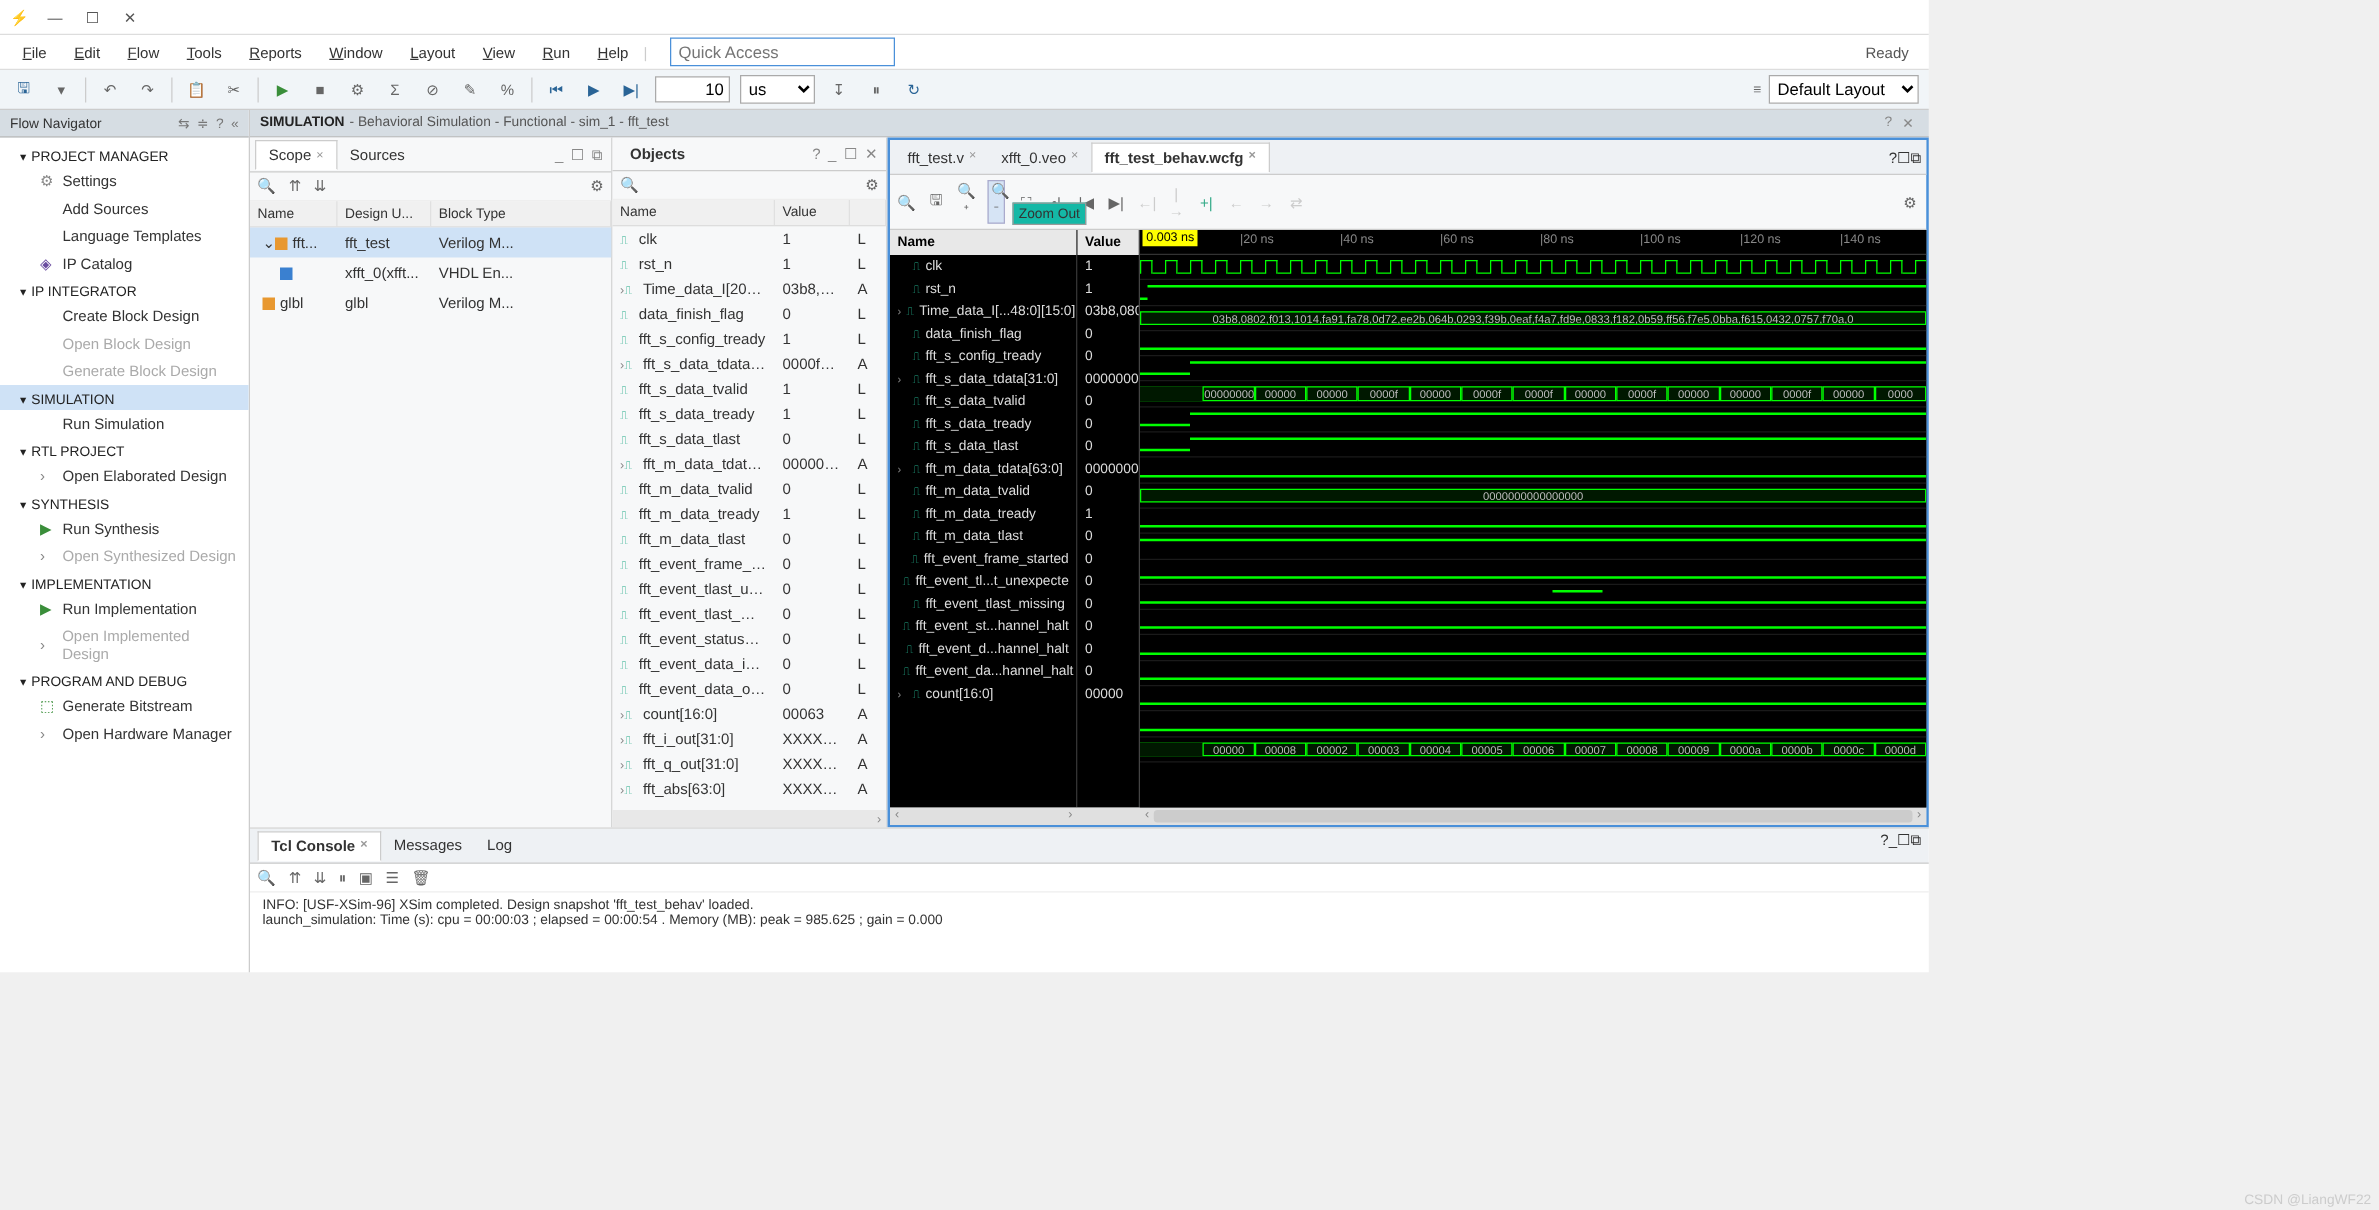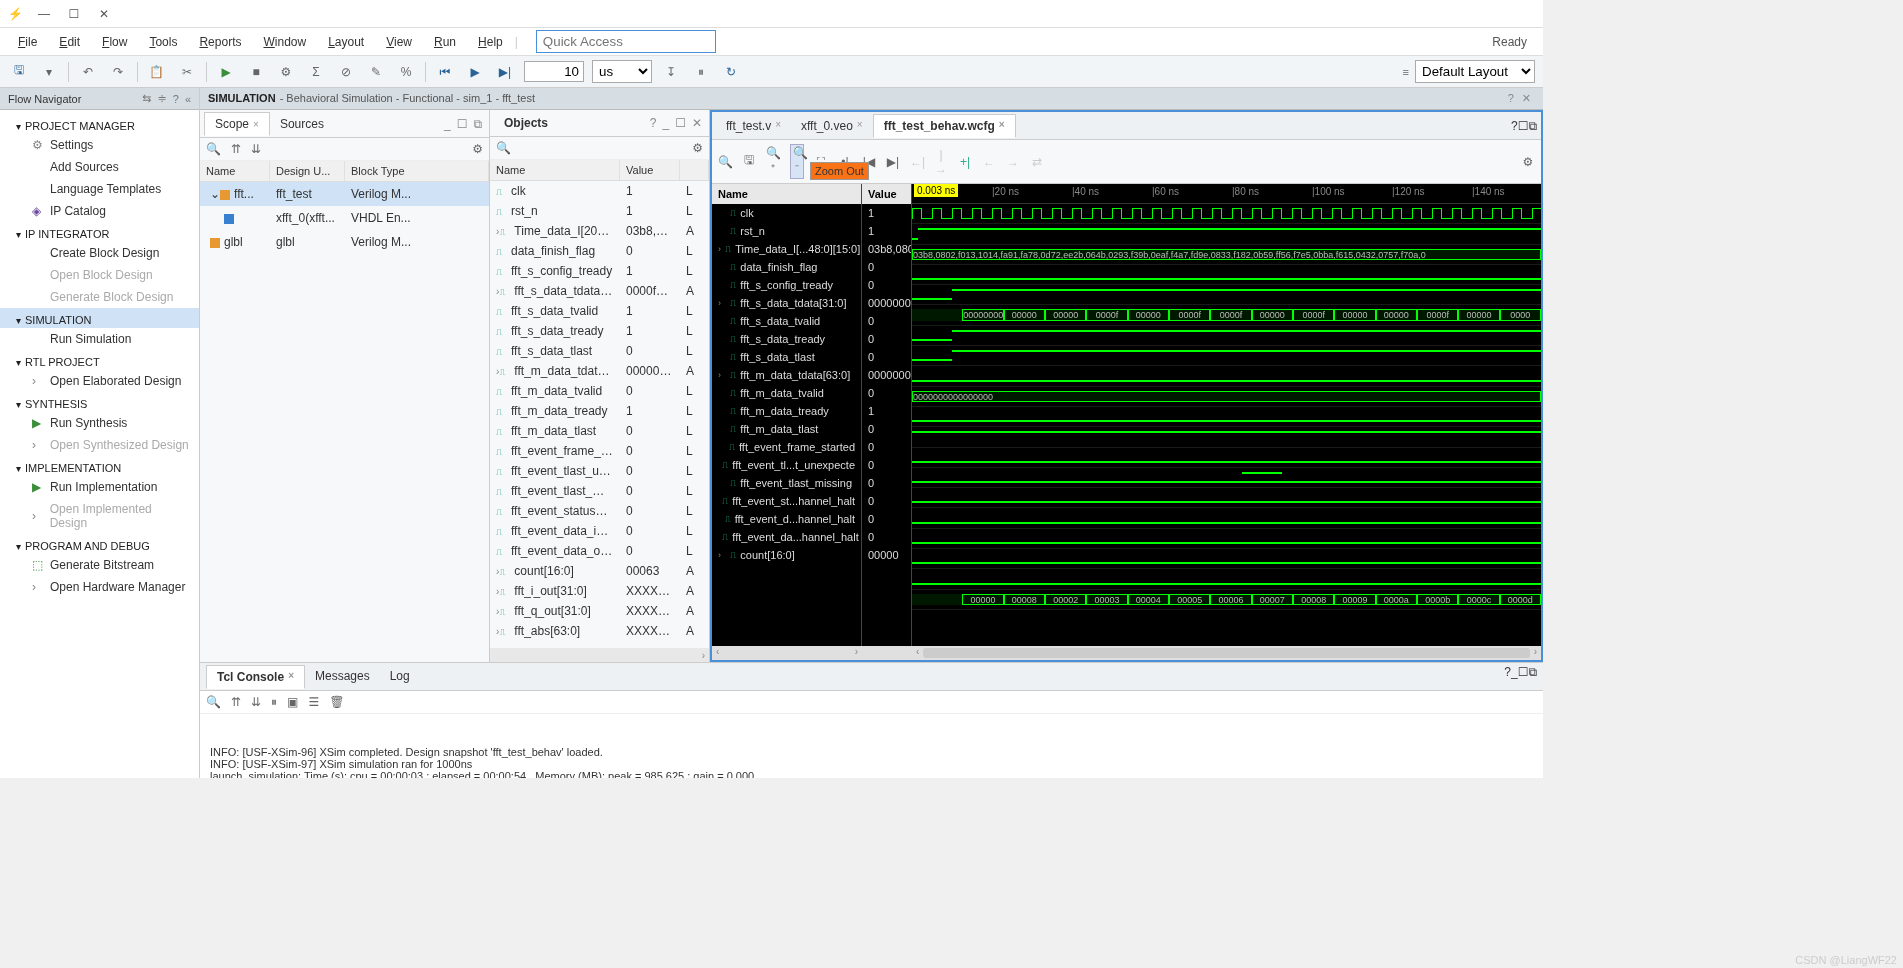--- a/index.html
+++ b/index.html
@@ -100,7 +100,7 @@
 .wave-tb .ico { color: #666; cursor: pointer; width:14px; text-align:center; }
 .wave-tb .sp { flex: 1; }
 .wave-tb .active-ico { background: #d6e4f5; border: 1px solid #aac; padding: 1px 2px; }
-.tooltip { position: absolute; background: #f97316; border: 1px solid #999; padding: 2px 4px; font-size: 11px; }
+.tooltip { position: absolute; background: #14b8a6; border: 1px solid #999; padding: 2px 4px; font-size: 11px; }
 
 .wave-body { flex: 1; display: flex; min-height: 0; background: #000; }
 .wv-names { width: 150px; background: #000; color: #ccc; border-right: 1px solid #444; display: flex; flex-direction: column; }

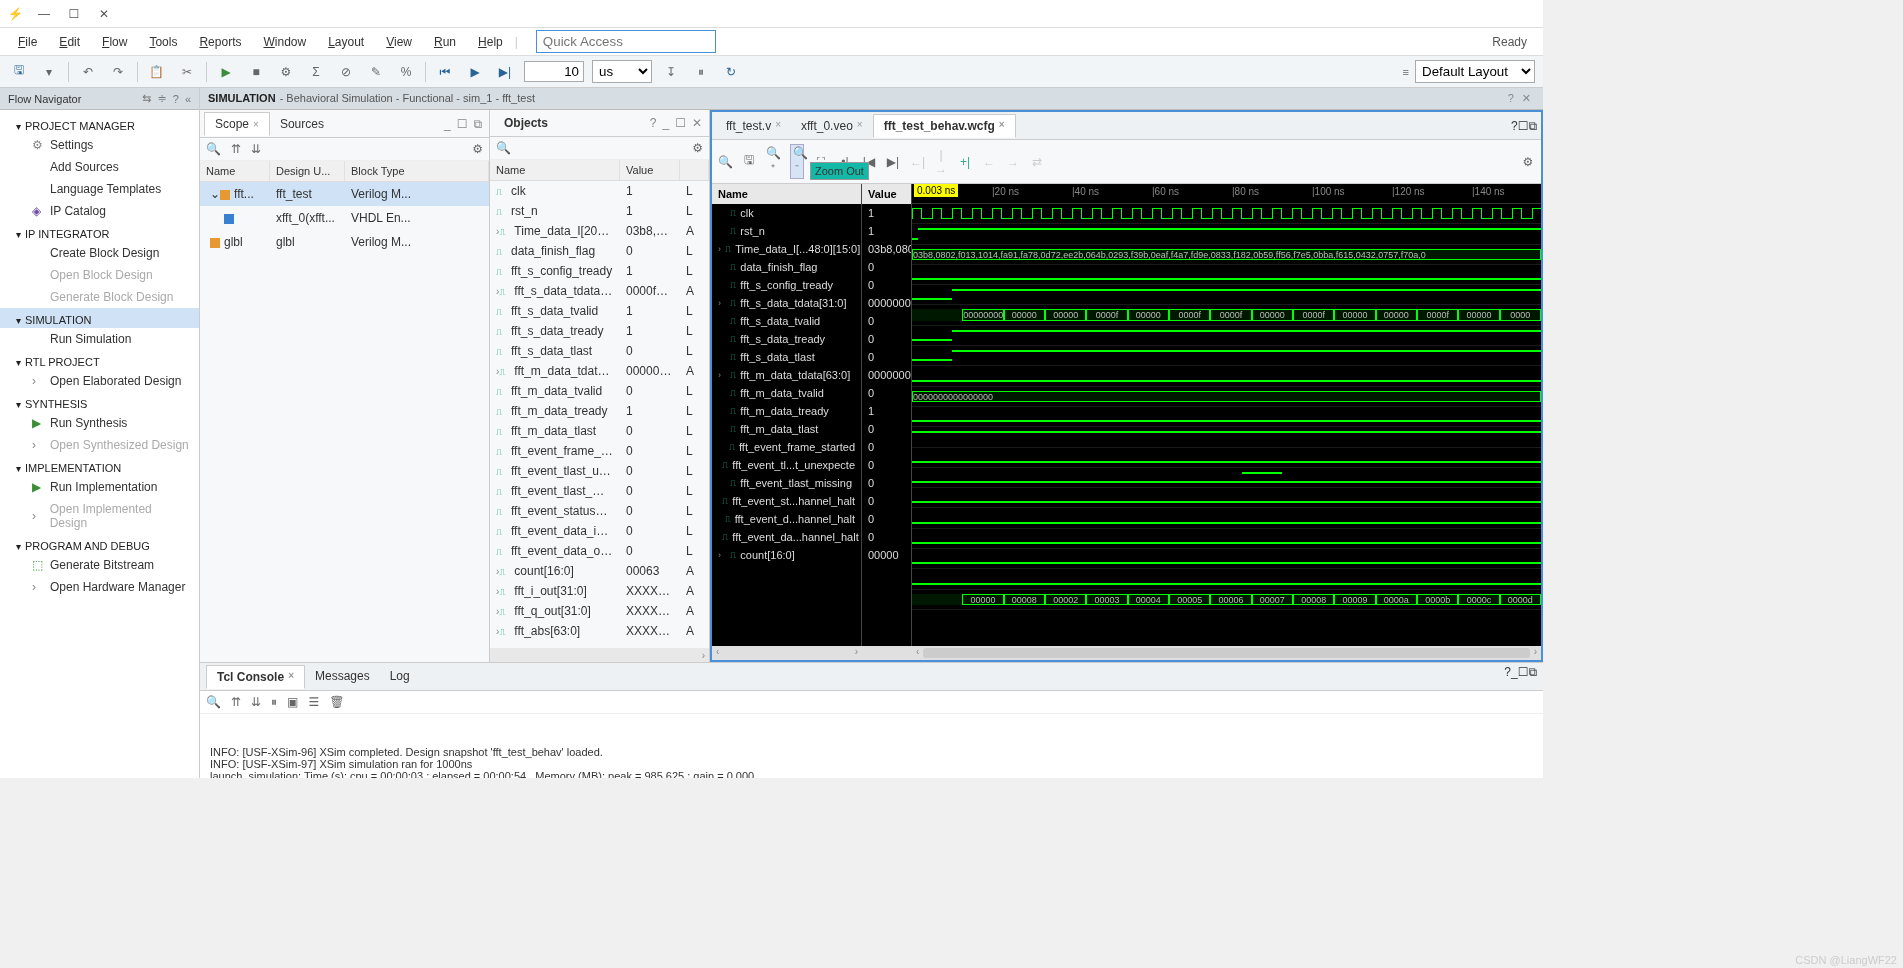--- a/index.html
+++ b/index.html
@@ -115,7 +115,7 @@
 .wrow { height: 20.3px; border-bottom: 1px solid #1a1a1a; position: relative; }
 .wrow .hi { position: absolute; top: 4px; left: 0; right: 0; height: 2px; background: #0f0; }
 .wrow .lo { position: absolute; bottom: 4px; left: 0; right: 0; height: 2px; background: #0f0; }
-.wrow .bus { position: absolute; top: 4px; bottom: 4px; left: 0; right: 0; border: 1px solid #0f0; background: #001800; color: #bbb; font-size: 9px; overflow: hidden; }
+.wrow .bus { position: absolute; top: 4px; bottom: 4px; left: 0; right: 0; border: 1px solid #0f0; background: #001800; color: #bbb; font-size: 9px; text-align: center; overflow: hidden; }
 .wrow .bus-seg { position: absolute; top:4px; bottom:4px; border-left: 1px solid #0f0; border-right: 1px solid #0f0; color:#bbb; font-size:9px; text-align:center; overflow:hidden; }
 
 

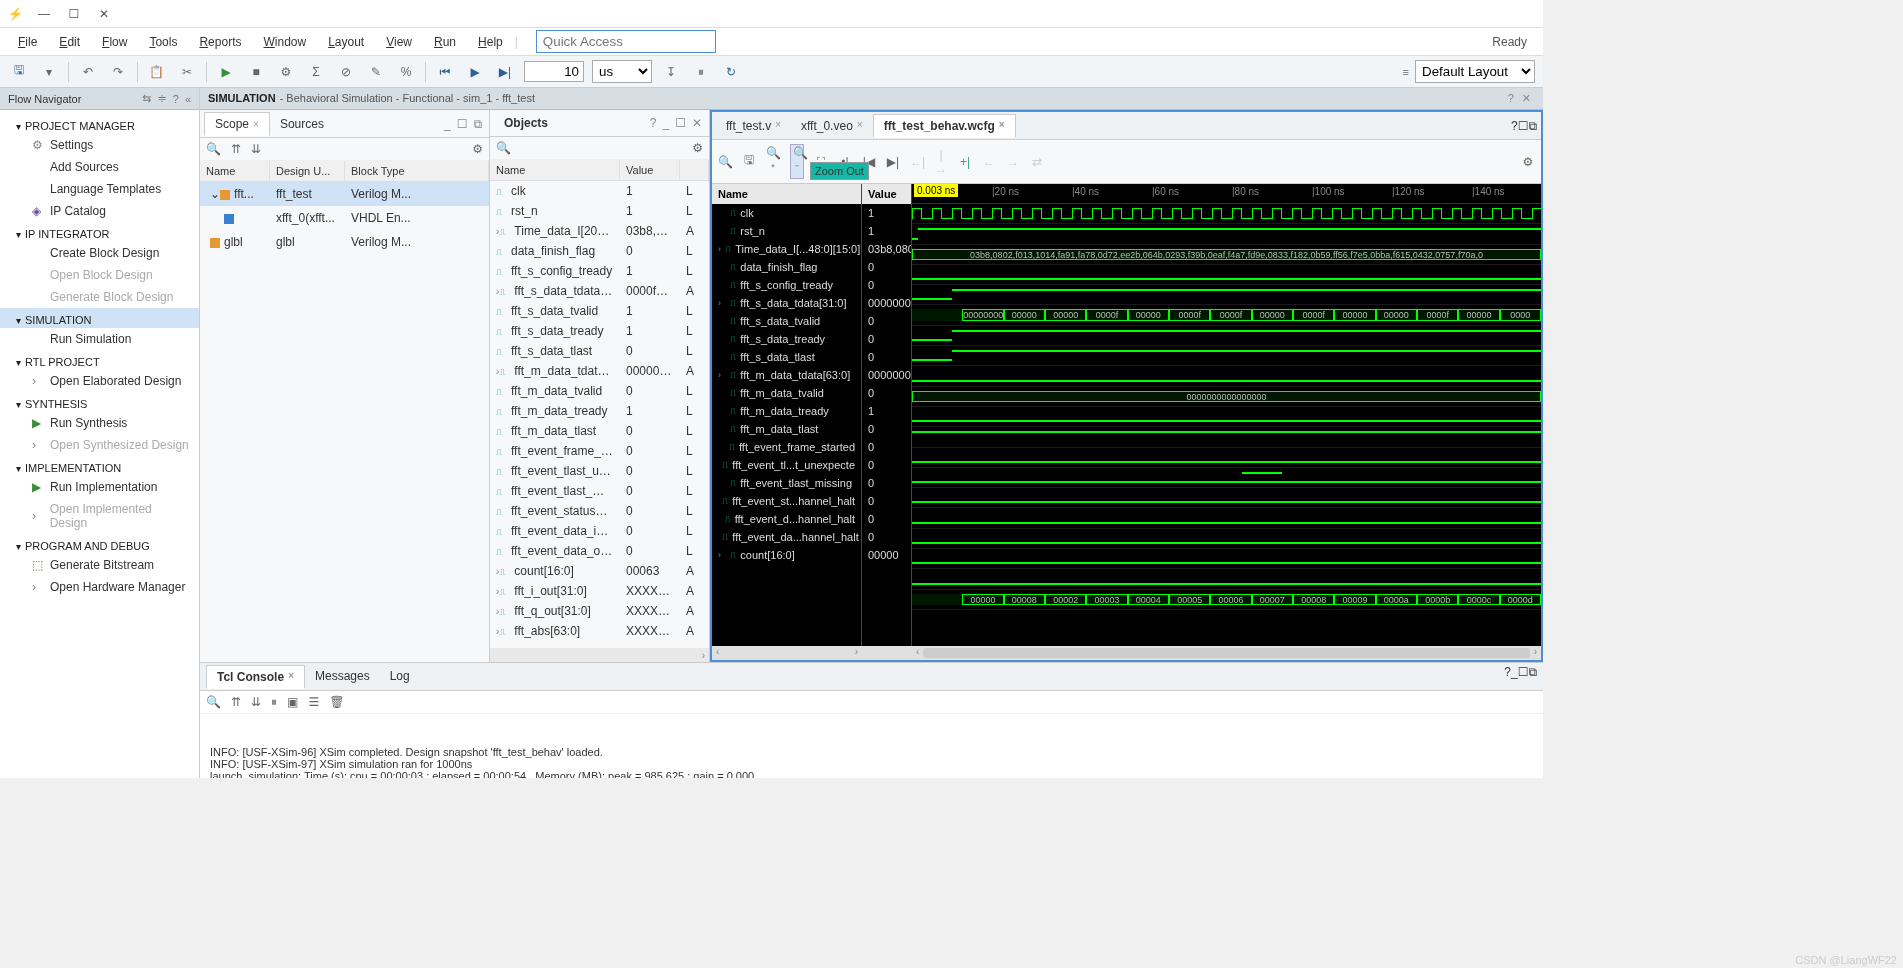--- a/index.html
+++ b/index.html
@@ -126,7 +126,7 @@
 .con-tabs .sp { flex: 1; }
 .con-tb { display: flex; align-items: center; padding: 4px 6px; gap: 10px; border-bottom: 1px solid #eee; }
 .con-tb .ico { color: #666; cursor: pointer; }
-.con-body { flex: 1; font-family: Consolas, monospace; font-size: 11px; padding: 4px 10px; overflow: auto; color: #333; margin-top: 28px; }
+.con-body { flex: 1; font-family: Consolas, monospace; font-size: 11px; padding: 4px 10px; overflow: auto; color: #333; }
 .con-body .line { white-space: nowrap; }
 .watermark { position: absolute; bottom: 2px; right: 6px; color: #ccc; font-size: 11px; }
 </style>

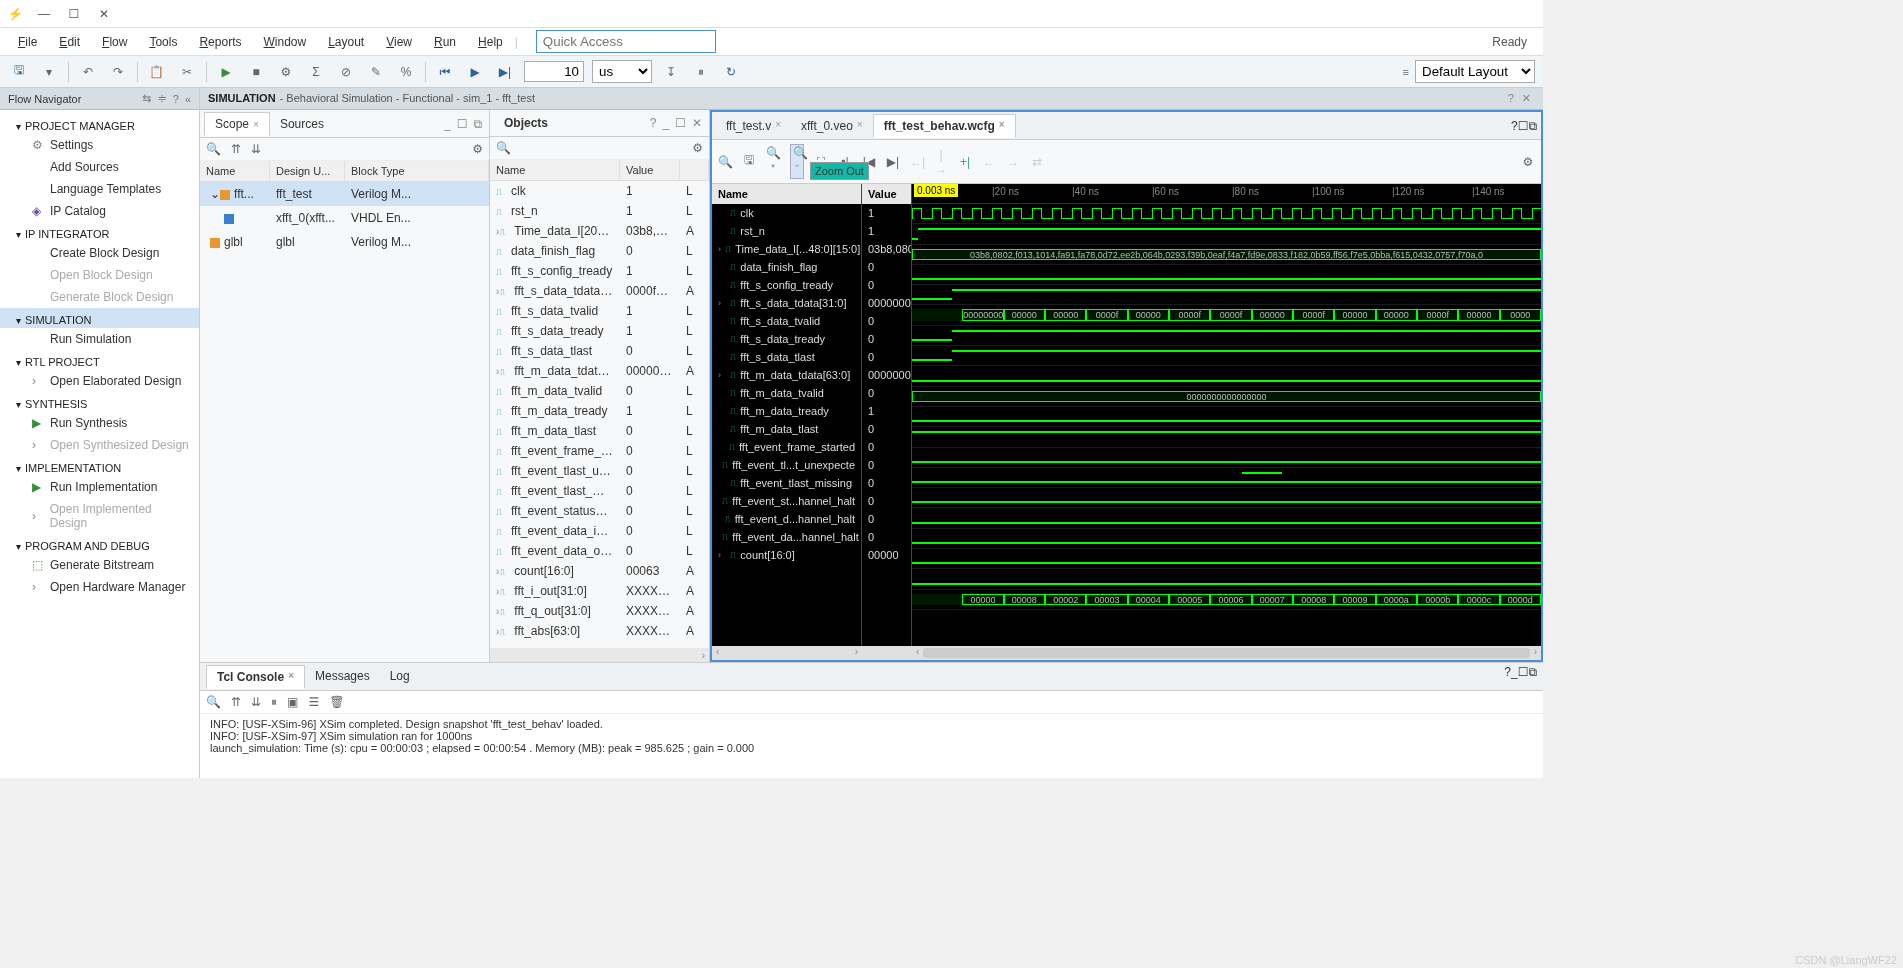--- a/index.html
+++ b/index.html
@@ -768,7 +768,6 @@
         </div>
         <div class="con-body" id="con-body">
             <div class="line">INFO: [USF-XSim-96] XSim completed. Design snapshot 'fft_test_behav' loaded.</div>
-            <div class="line">INFO: [USF-XSim-97] XSim simulation ran for 1000ns</div>
             <div class="line">launch_simulation: Time (s): cpu = 00:00:03 ; elapsed = 00:00:54 . Memory (MB): peak = 985.625 ; gain = 0.000</div>
           </div>
       </div>

